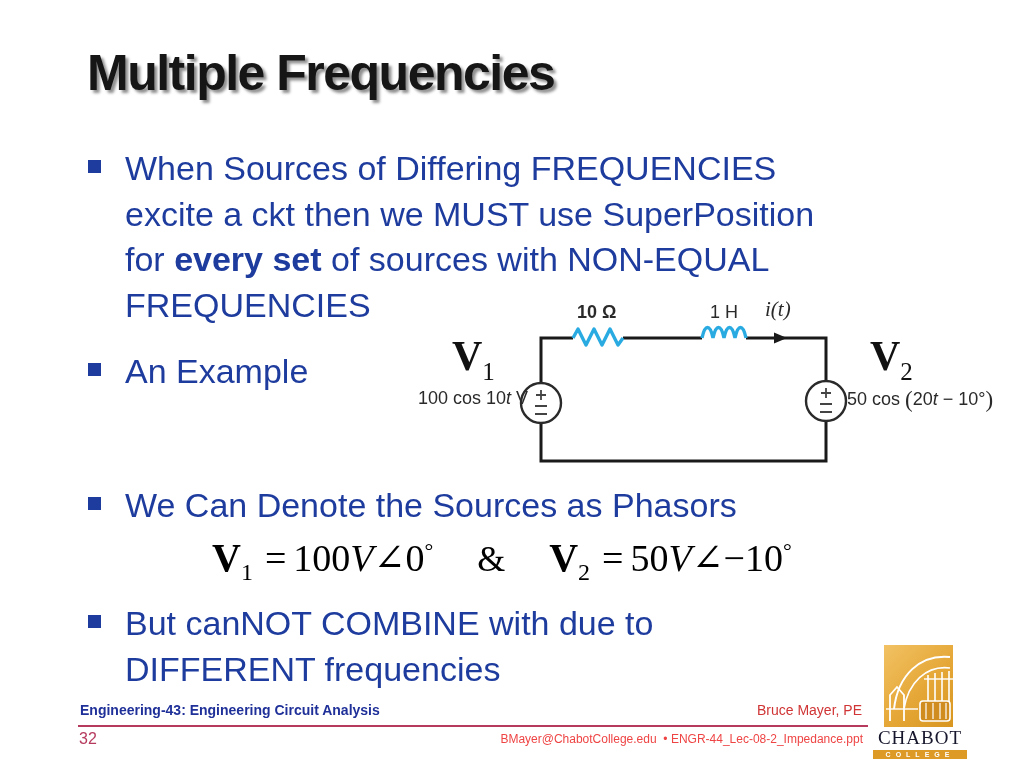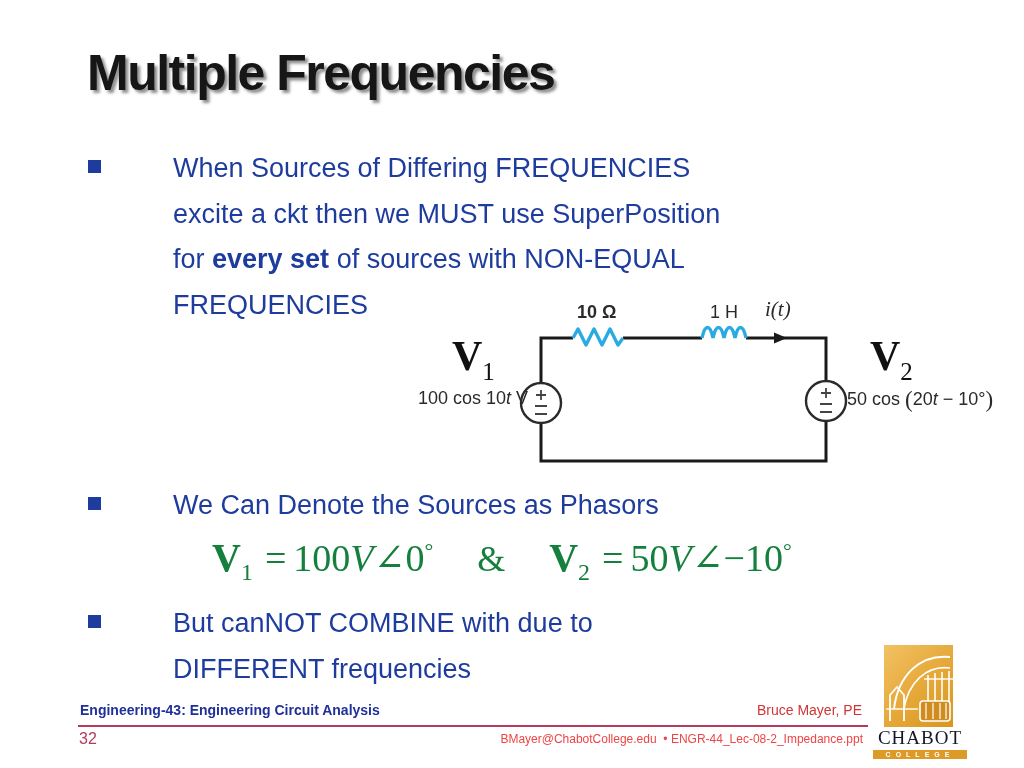--- a/index.html
+++ b/index.html
@@ -14,7 +14,7 @@
   
   .bullet-item{left:88px;display:flex;color:#1e3c9e;}
   .bullet-sq{flex:0 0 13px;width:13px;height:13px;background:#1e3c9e;margin-top:14px;margin-right:24px;}
-  .bullet-text{font-size:27px;line-height:45.5px;white-space:nowrap;margin-left:48px;}
+  .bullet-text{font-size:34px;line-height:45.5px;white-space:nowrap;}
 
   
   .ckt-label{color:#2a2a2a;font-size:18px;line-height:1;white-space:nowrap;}

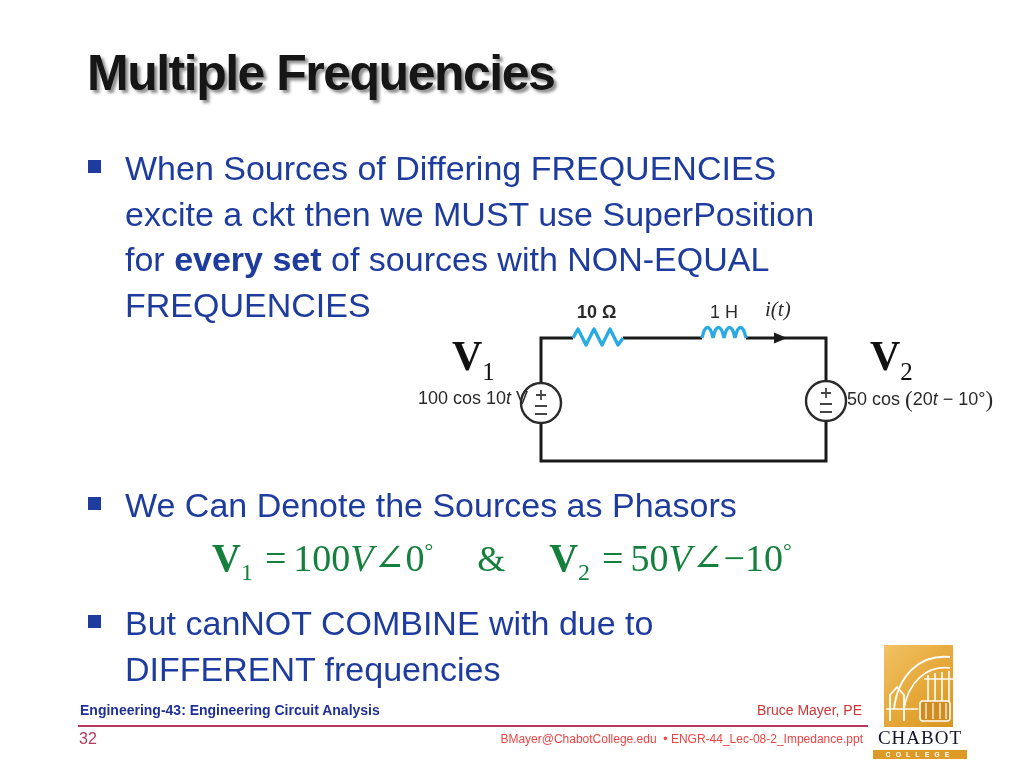--- a/index.html
+++ b/index.html
@@ -69,6 +69,10 @@
     </div>
   </div>
 
+  <div class="abs bullet-item" style="top:349px;">
+    <span class="bullet-sq"></span>
+    <div class="bullet-text">An Example</div>
+  </div>
 
   <div class="abs bullet-item" style="top:483px;">
     <span class="bullet-sq"></span>

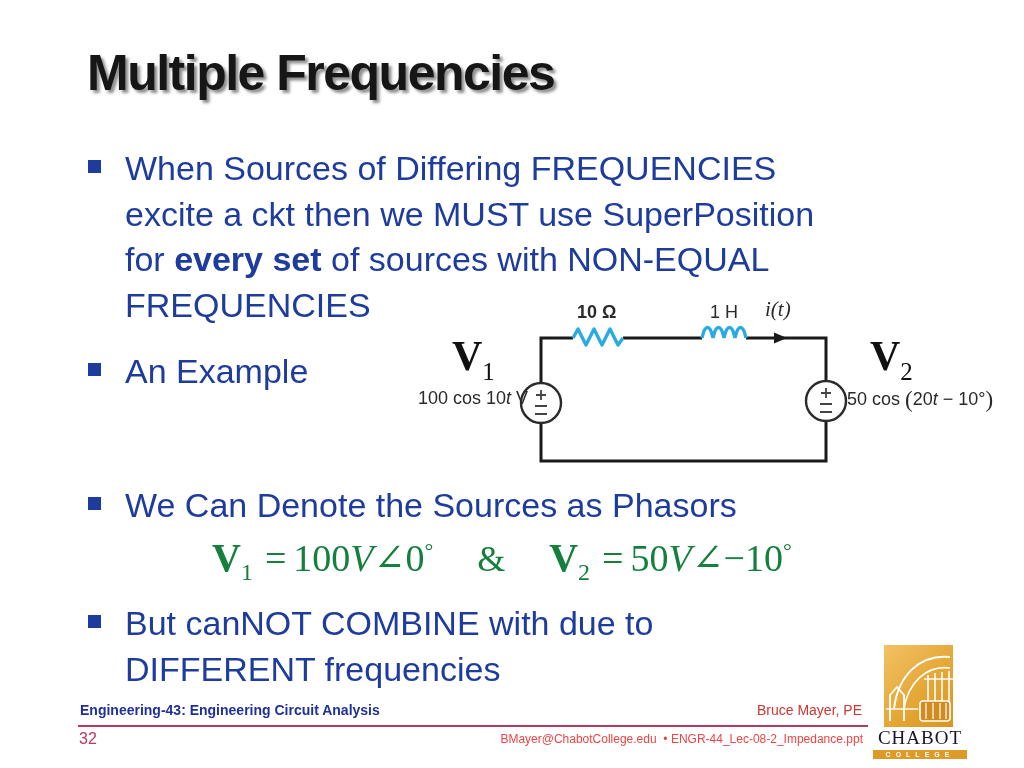--- a/index.html
+++ b/index.html
@@ -26,7 +26,7 @@
 
   
   .equation{left:212px;top:538px;font-family:"Liberation Serif","DejaVu Serif",serif;
-            font-size:38px;color:#15803d;white-space:nowrap;line-height:1;}
+            font-size:38px;color:#000000;white-space:nowrap;line-height:1;}
   .eq-v{font-weight:bold;font-size:40px;}
   .eq-sub{font-size:24px;vertical-align:-9px;}
   .eq-eq{margin:0 7px 0 12px;}

